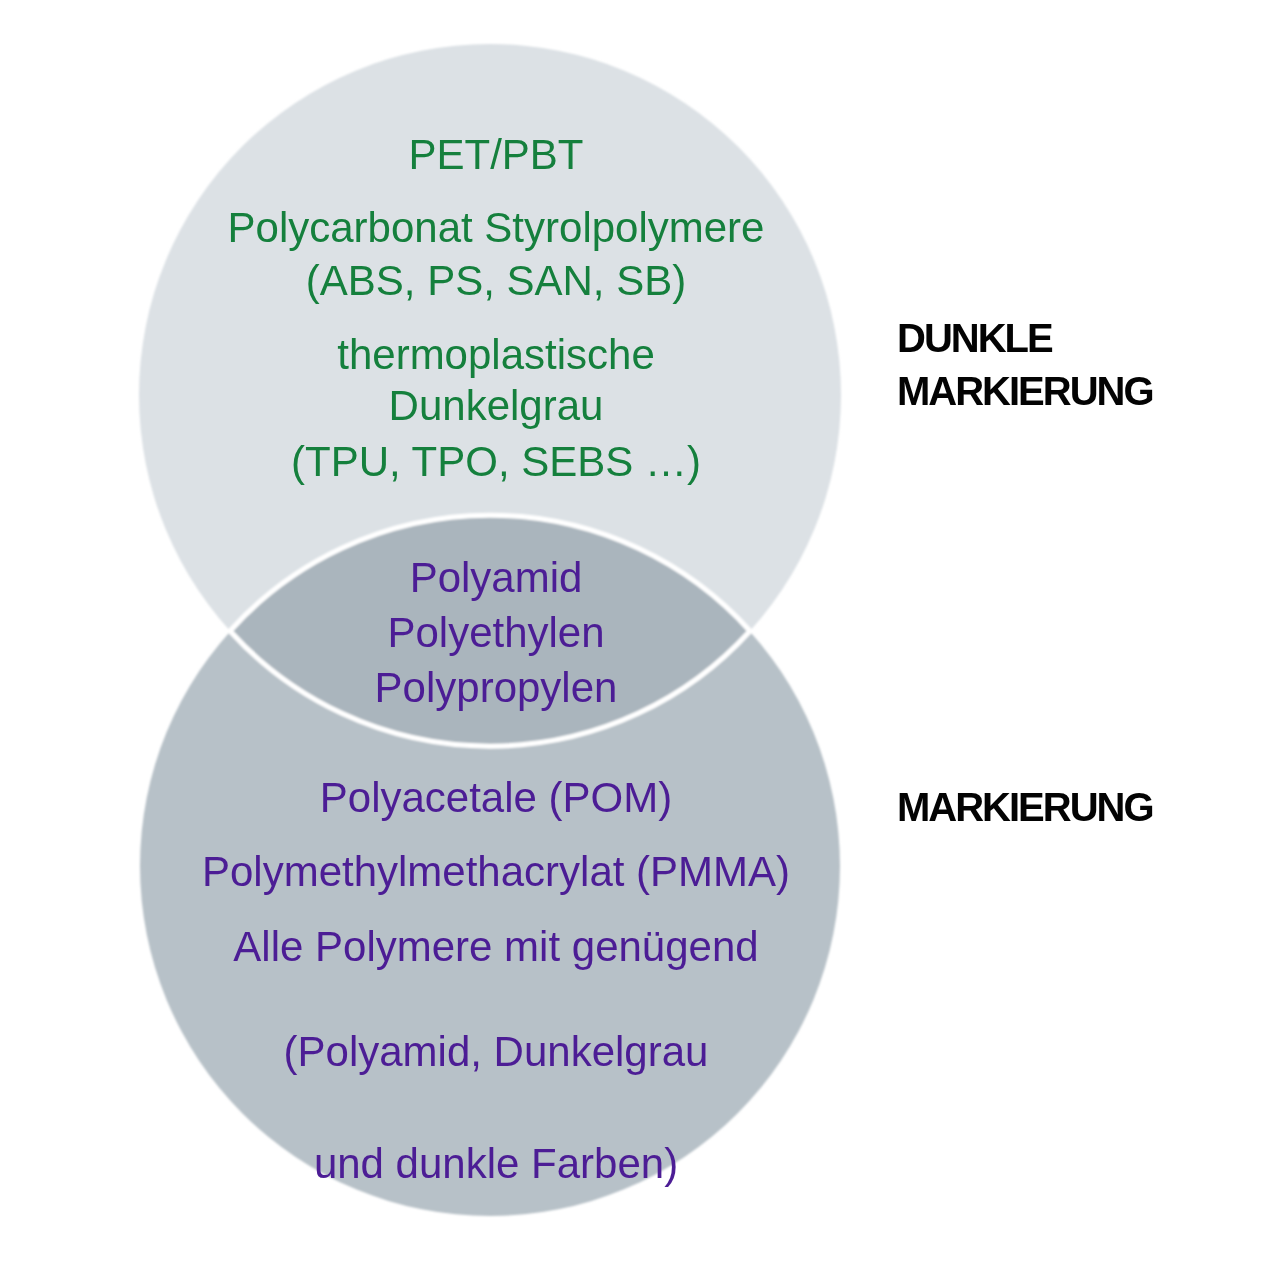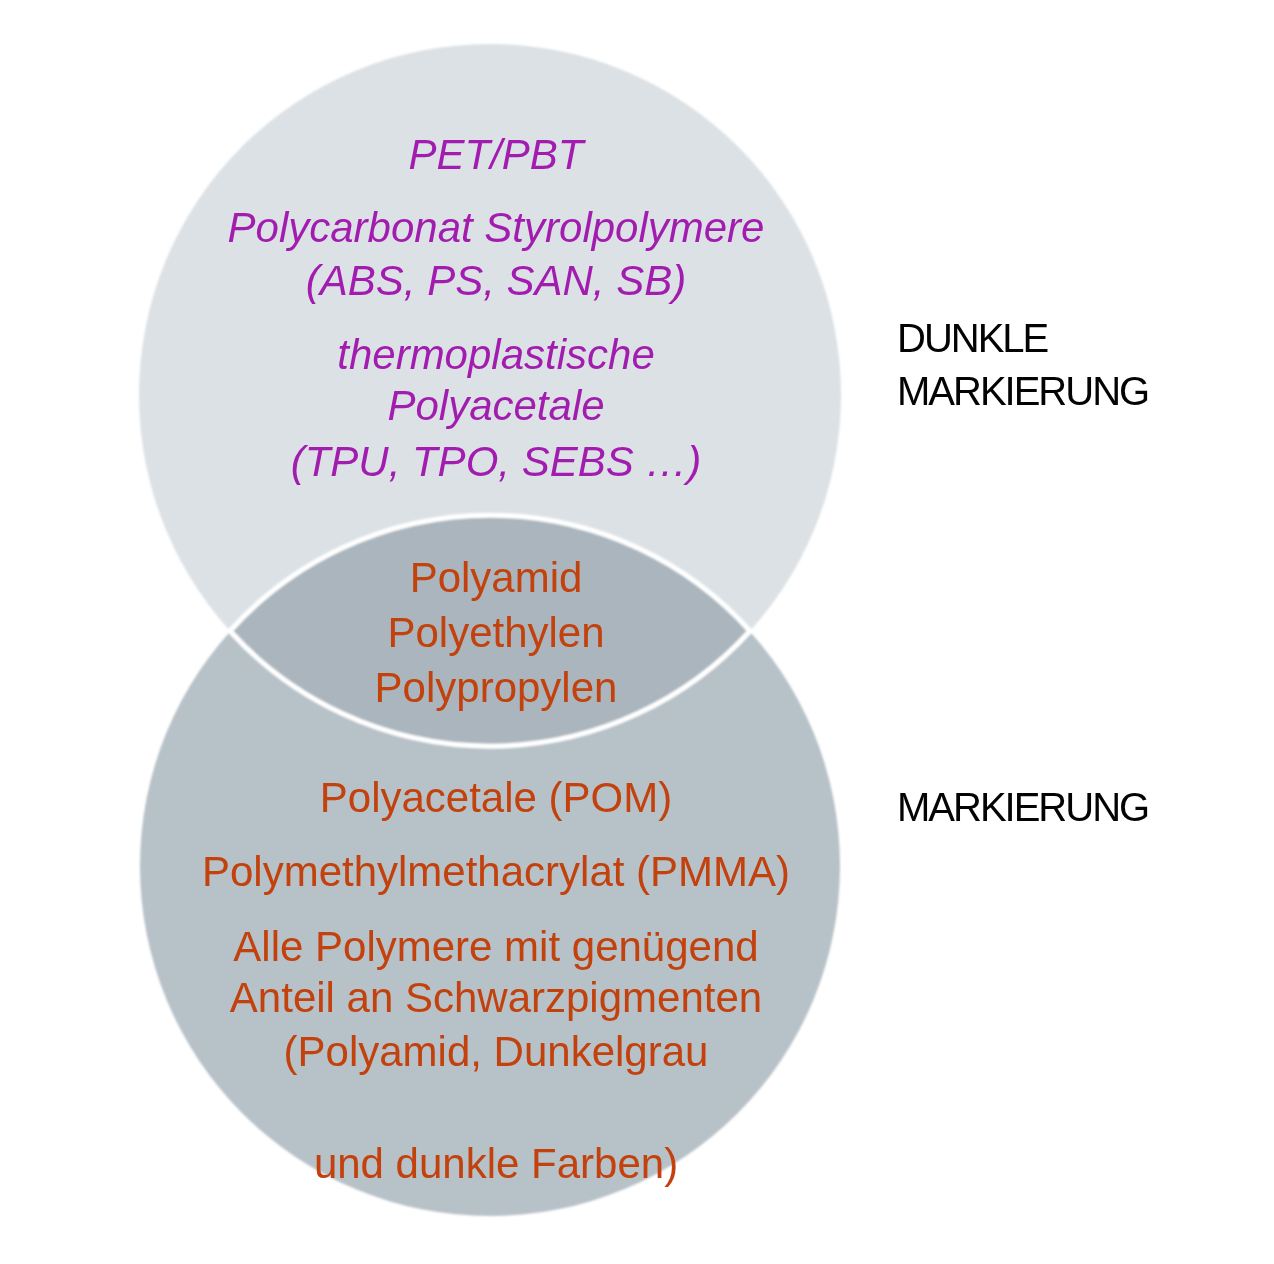--- a/index.html
+++ b/index.html
@@ -31,7 +31,7 @@
     font-weight: 400;
     letter-spacing: 0px;
   }
-  .t-gray  { color: #a21caf; font-style: italic; }
+  .t-gray  { color: #15803d; }
   .t-white { color: #c2410c; }
   
   .side-label {

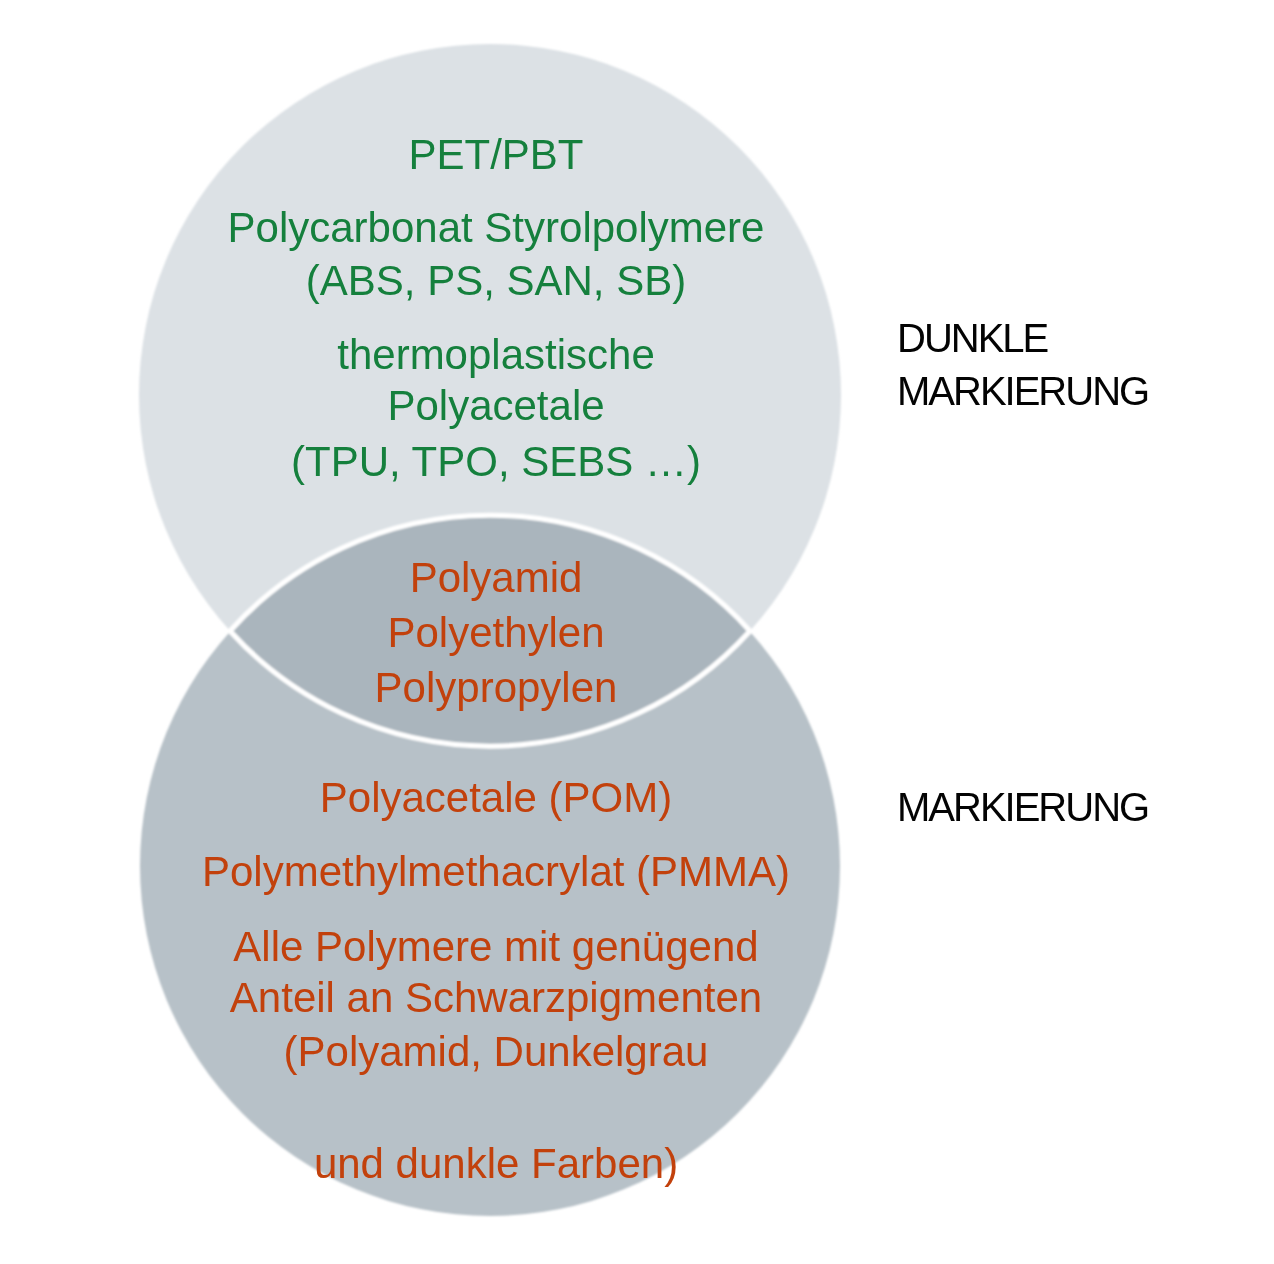--- a/index.html
+++ b/index.html
@@ -38,7 +38,7 @@
     position: absolute;
     left: 897px;
     color: #030303;
-    font-weight: 400;
+    font-weight: 700;
     font-size: 40px;
     line-height: 53px;
     letter-spacing: -2px;

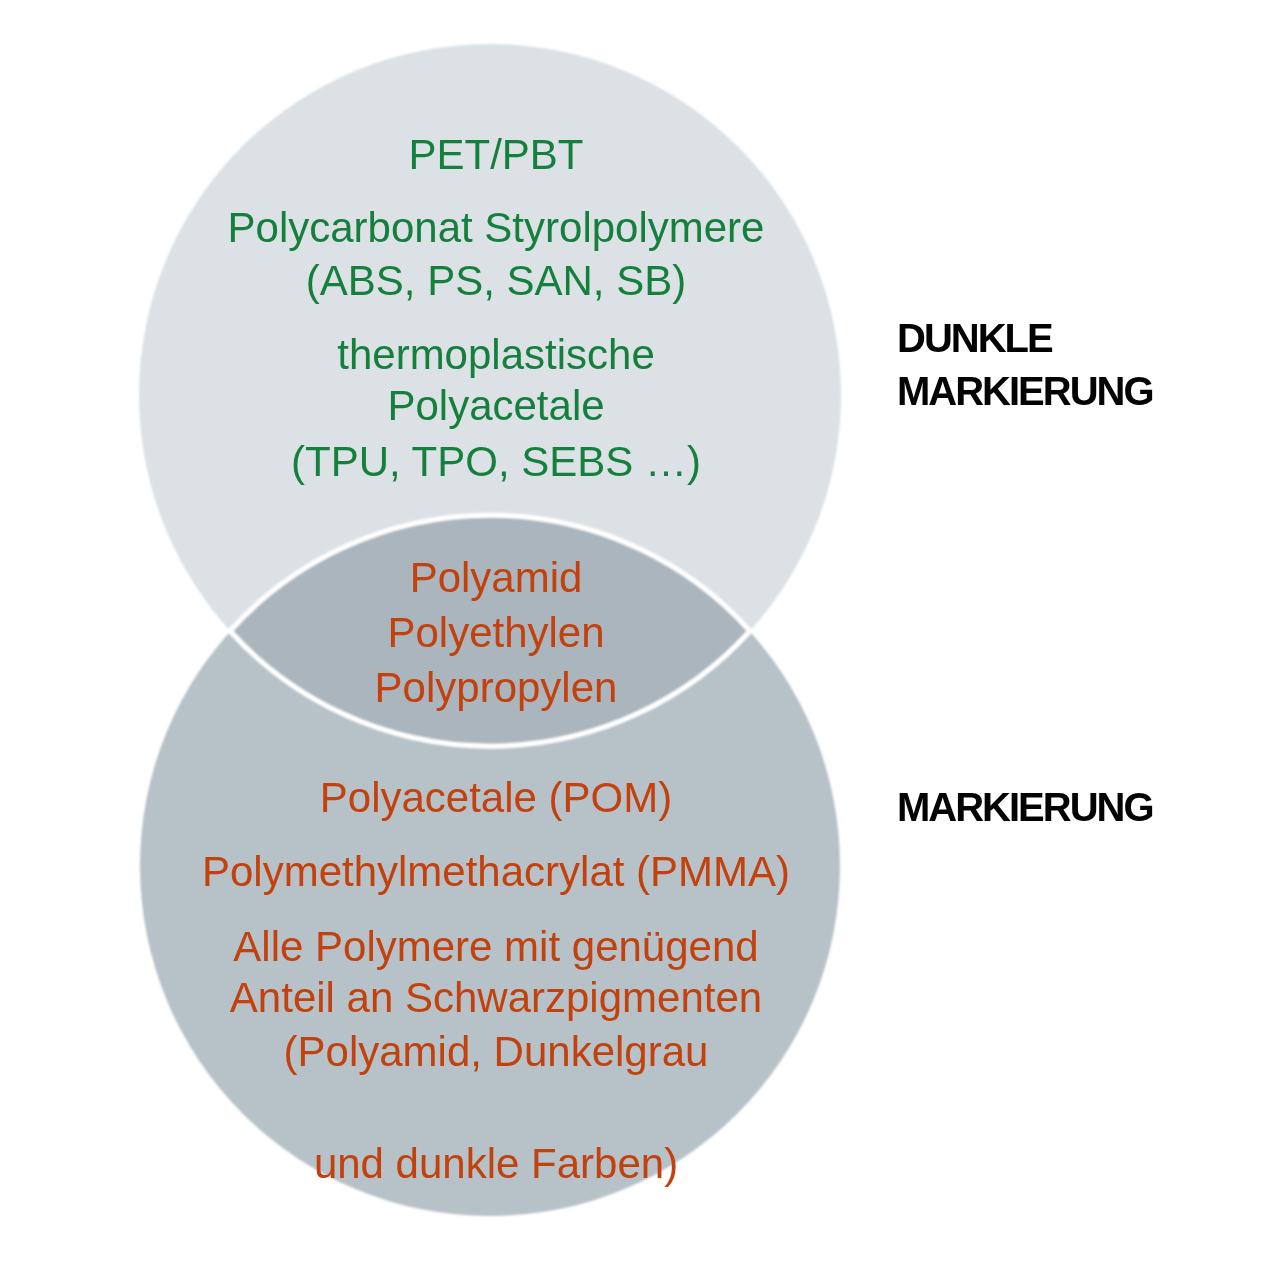--- a/index.html
+++ b/index.html
@@ -67,7 +67,7 @@
   <div class="vline t-gray" style="top:203px">Polycarbonat Styrolpolymere</div>
   <div class="vline t-gray" style="top:256px">(ABS, PS, SAN, SB)</div>
   <div class="vline t-gray" style="top:330px">thermoplastische</div>
-  <div class="vline t-gray" style="top:381px">Polyacetale</div>
+  <div class="vline t-gray" style="top:381px">Dunkelgrau</div>
   <div class="vline t-gray" style="top:437px">(TPU, TPO, SEBS …)</div>
 
   <div class="vline t-white" style="top:553px">Polyamid</div>

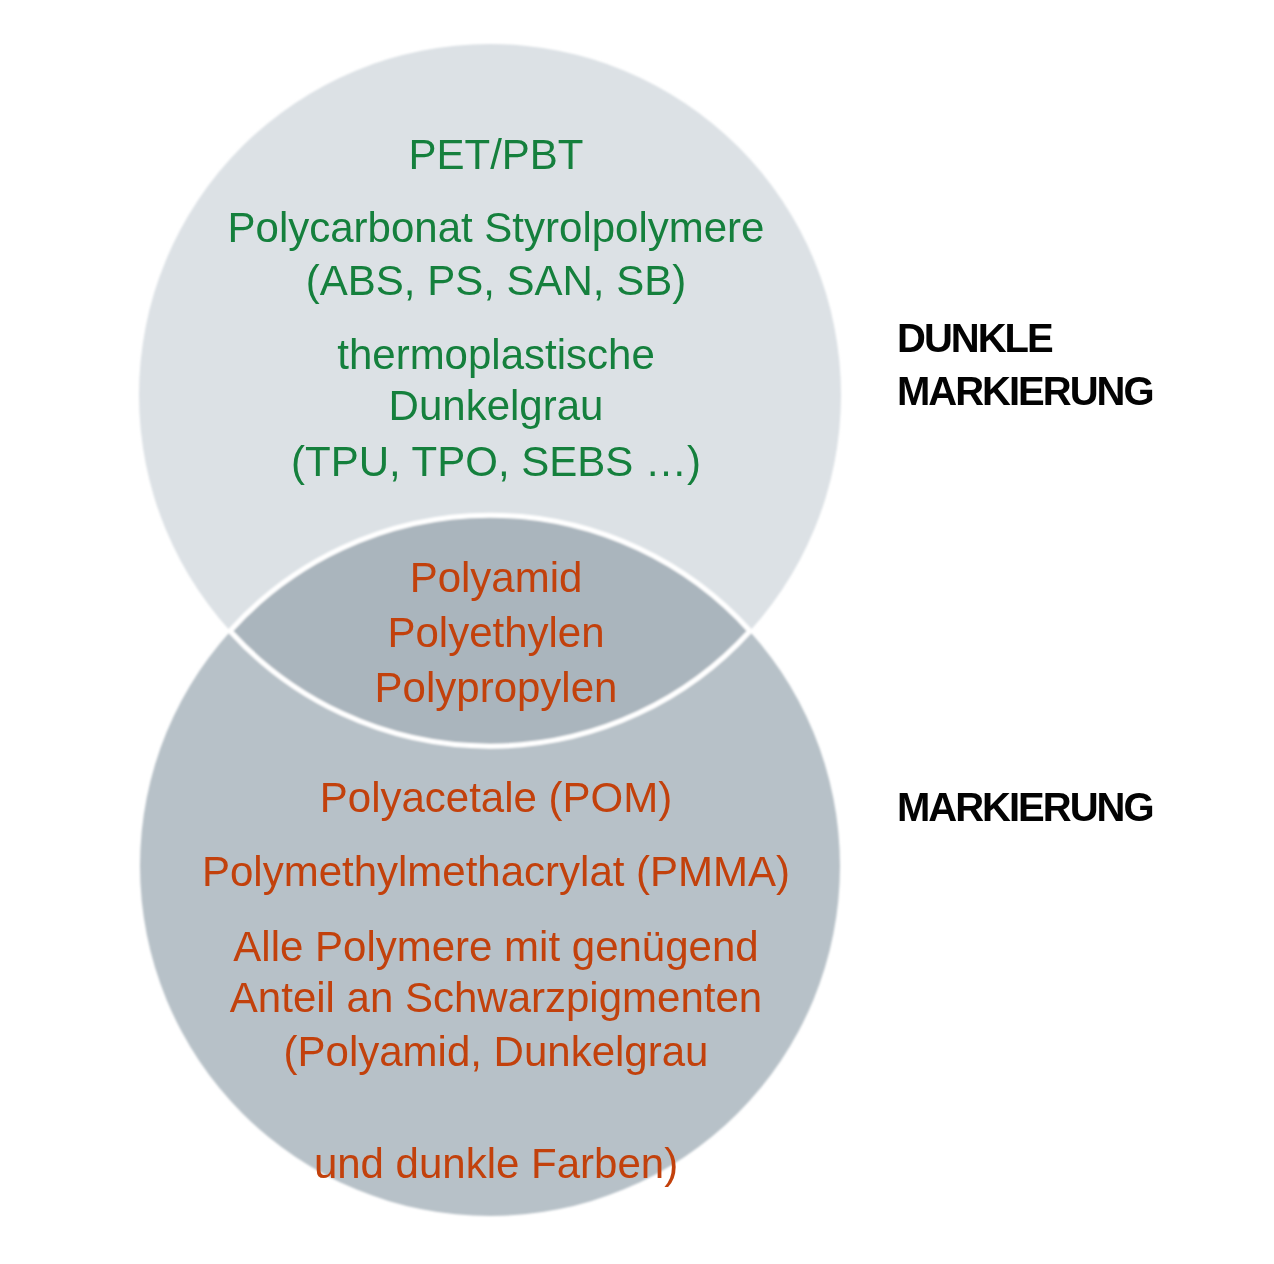--- a/index.html
+++ b/index.html
@@ -32,7 +32,7 @@
     letter-spacing: 0px;
   }
   .t-gray  { color: #15803d; }
-  .t-white { color: #c2410c; }
+  .t-white { color: #4c1d95; }
   
   .side-label {
     position: absolute;

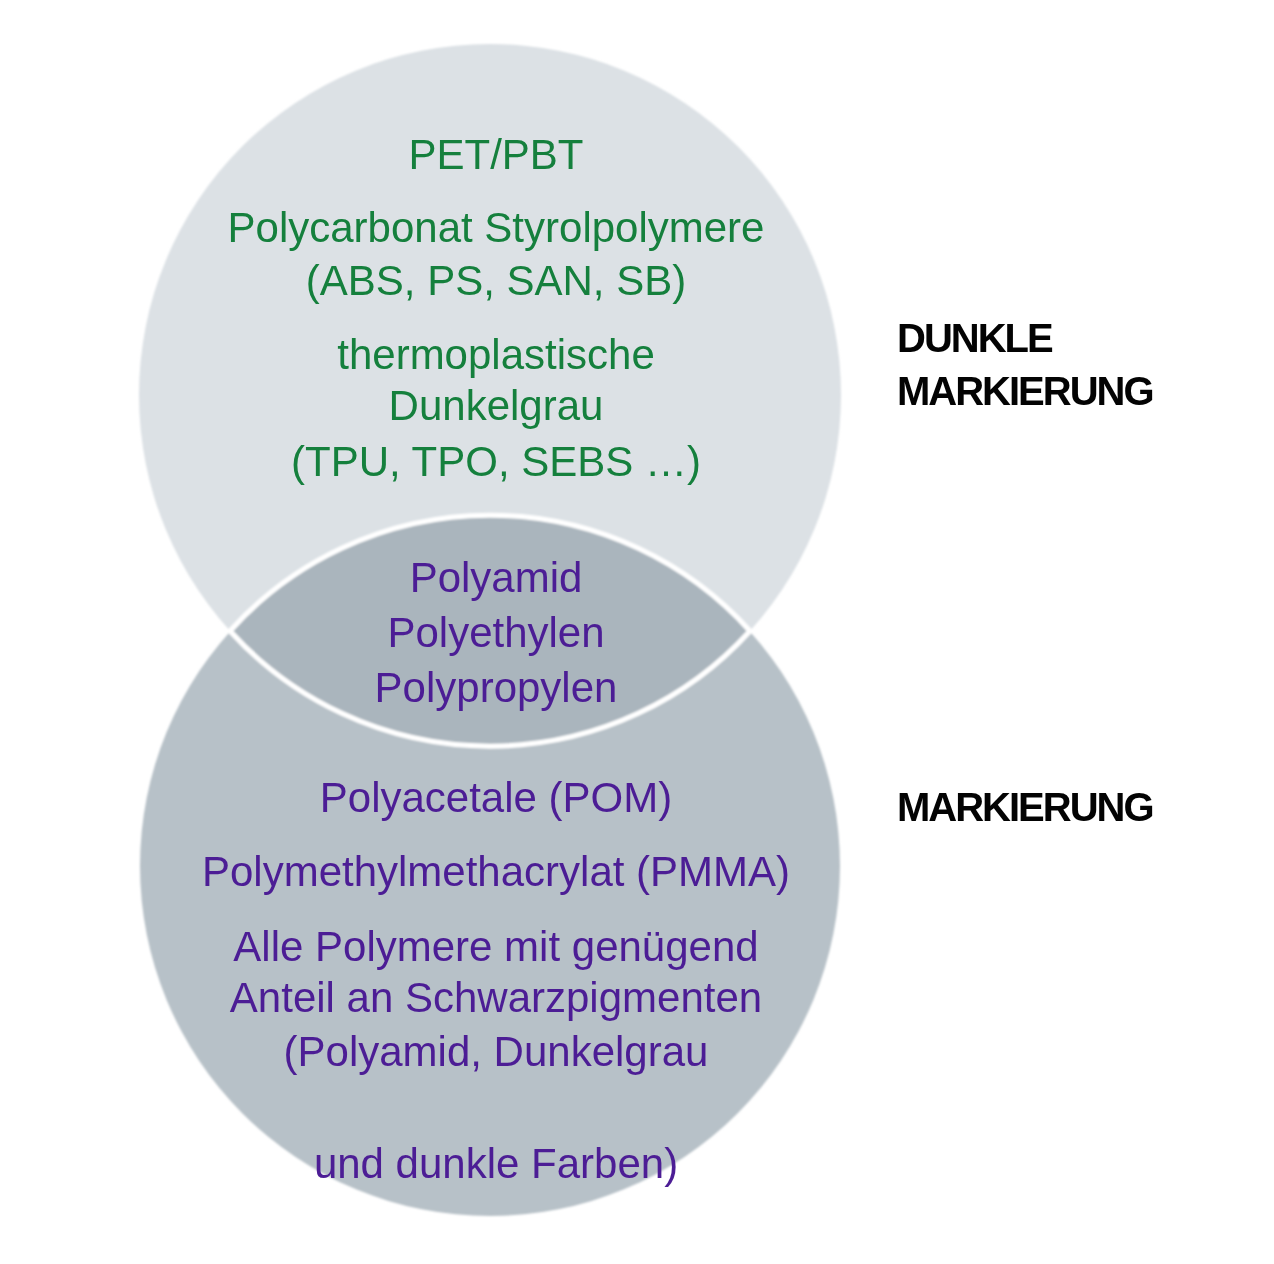--- a/index.html
+++ b/index.html
@@ -77,7 +77,6 @@
   <div class="vline t-white" style="top:773px">Polyacetale (POM)</div>
   <div class="vline t-white" style="top:847px">Polymethylmethacrylat (PMMA)</div>
   <div class="vline t-white" style="top:922px">Alle Polymere mit genügend</div>
-  <div class="vline t-white" style="top:973px">Anteil an Schwarzpigmenten</div>
   <div class="vline t-white" style="top:1027px">(Polyamid, Dunkelgrau</div>
   <div class="vline t-white" style="top:1139px">und dunkle Farben)</div>
 

